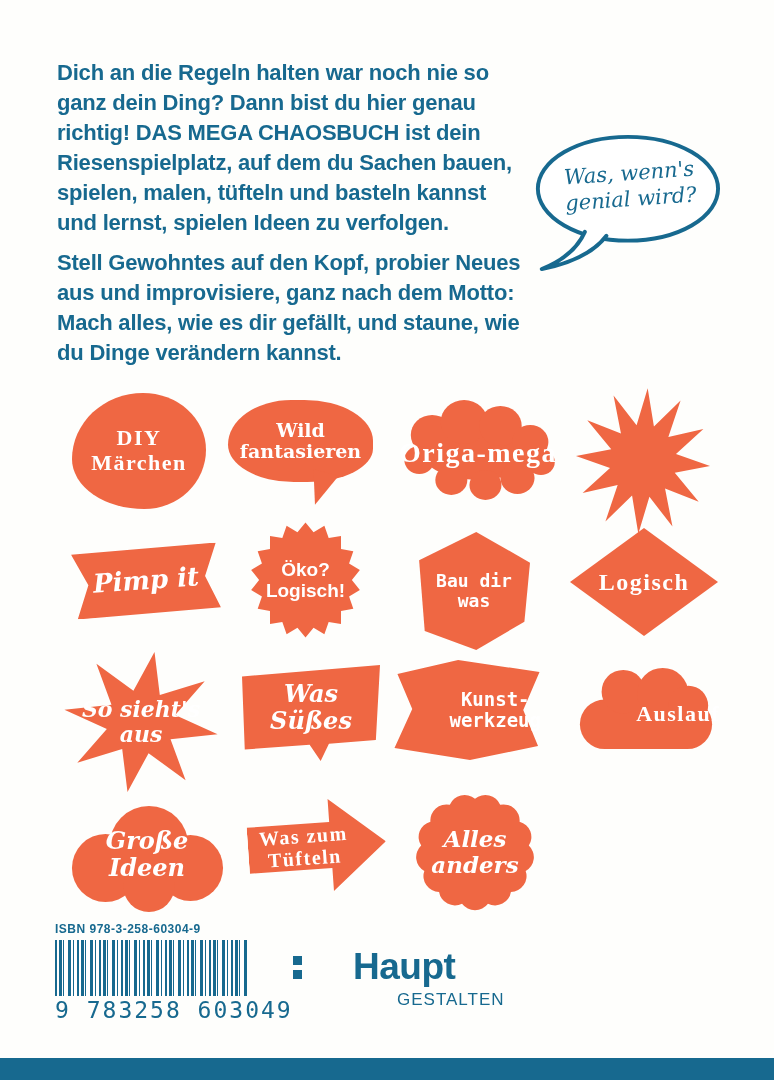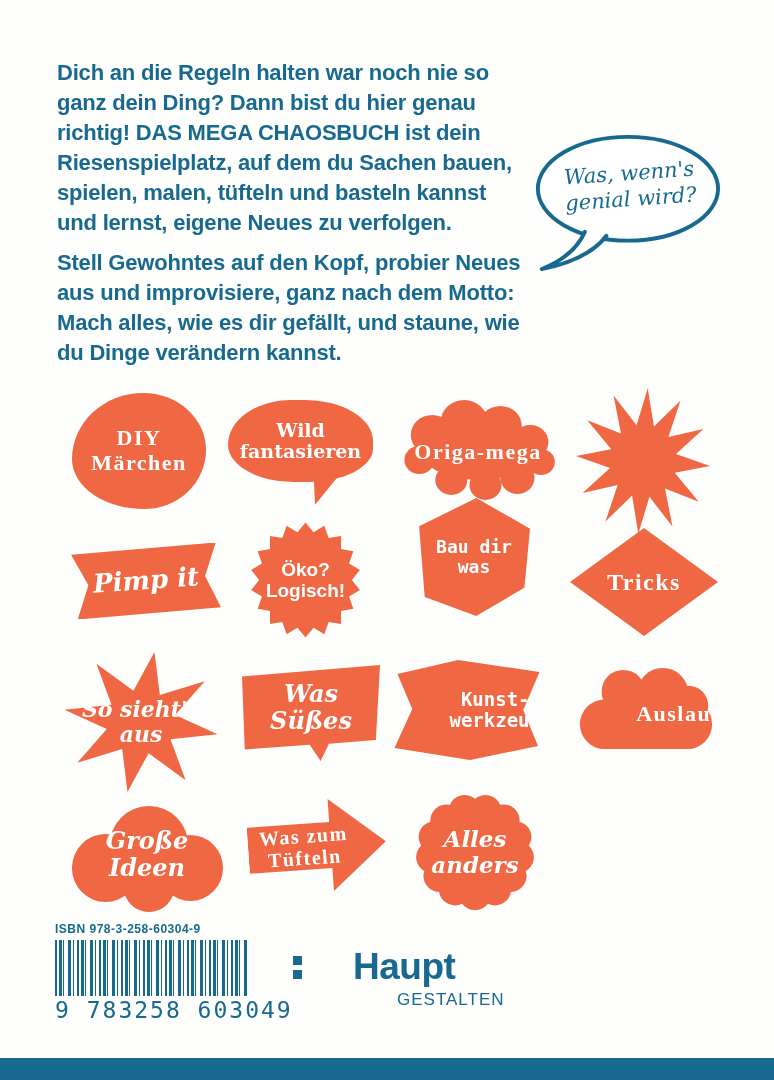--- a/index.html
+++ b/index.html
@@ -126,7 +126,7 @@
 richtig! DAS MEGA CHAOSBUCH ist dein
 Riesenspielplatz, auf dem du Sachen bauen,
 spielen, malen, tüfteln und basteln kannst
-und lernst, eigene Neues zu verfolgen.</p>
+und lernst, spielen Ideen zu verfolgen.</p>
   <p class="intro-p p2 pre">Stell Gewohntes auf den Kopf, probier Neues
 aus und improvisiere, ganz nach dem Motto:
 Mach alles, wie es dir gefällt, und staune, wie

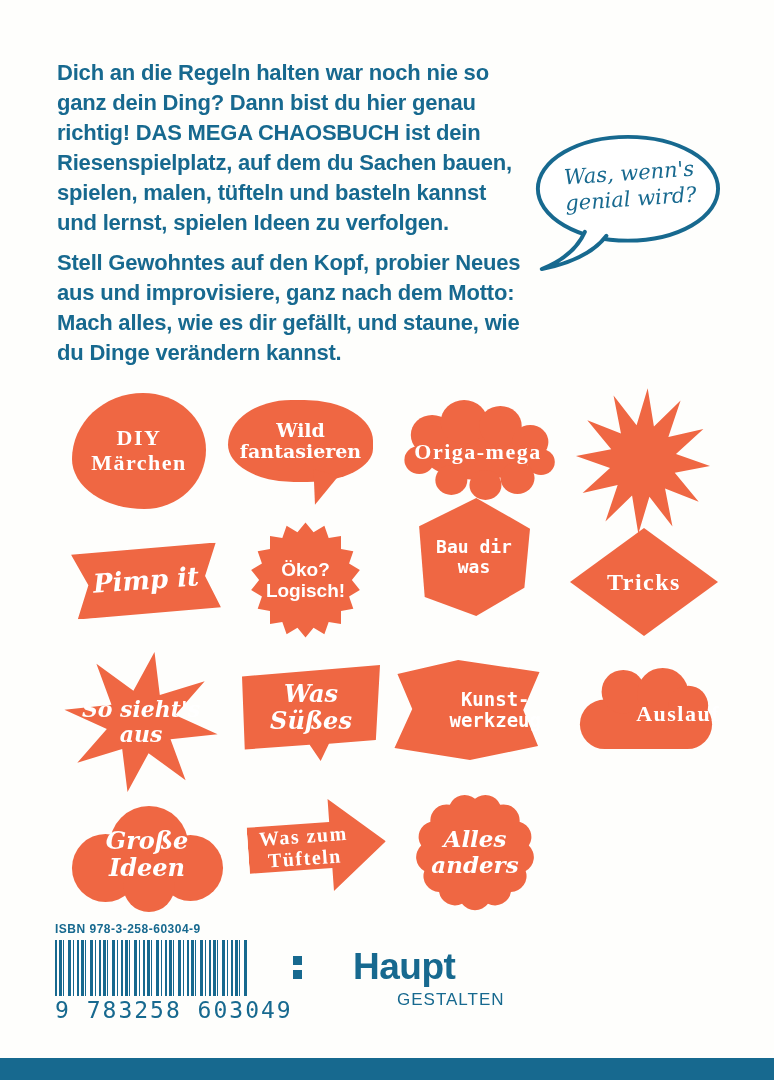--- a/index.html
+++ b/index.html
@@ -60,7 +60,7 @@
     border-top:34px solid var(--orange);transform:rotate(14deg);}
   .b-wild .lbl{font-size:19px;}
   .b-origa{left:398px;top:390px;width:160px;height:125px;}
-  .b-origa .lbl{font-size:22px;}
+  .b-origa .lbl{font-size:28px;}
   .b-street{left:573px;top:385px;width:140px;height:152px;}
   .b-street .lbl{font-size:19px;}
   

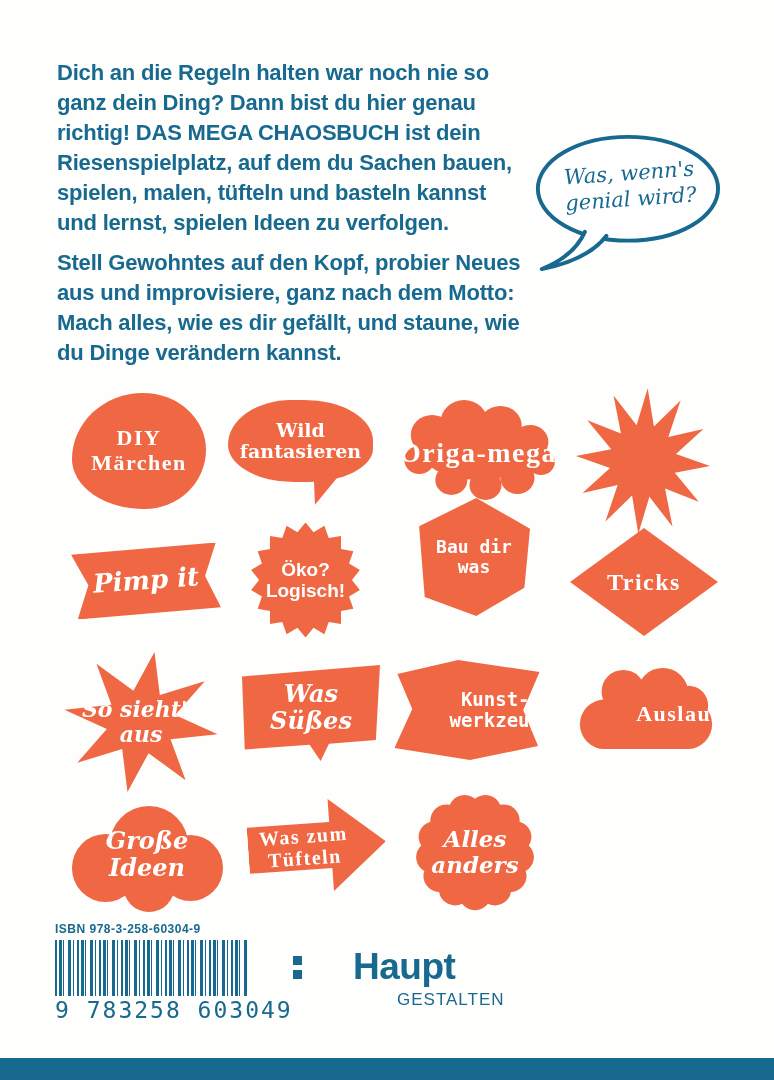--- a/index.html
+++ b/index.html
@@ -69,7 +69,7 @@
   .b-pimp .lbl{font-size:26px;transform:rotate(-2deg);}
   .b-oeko{left:248px;top:520px;width:115px;height:120px;}
   .b-oeko .lbl{font-size:19px;}
-  .b-bau{left:418px;top:498px;width:112px;height:118px;justify-content:center;}
+  .b-bau{left:418px;top:532px;width:112px;height:118px;justify-content:center;}
   .b-bau .shape{clip-path:polygon(52% 0%,100% 26%,95% 76%,52% 100%,6% 84%,1% 24%);}
   .b-bau .lbl{font-size:18px;}
   .b-tricks{left:570px;top:528px;width:148px;height:108px;}

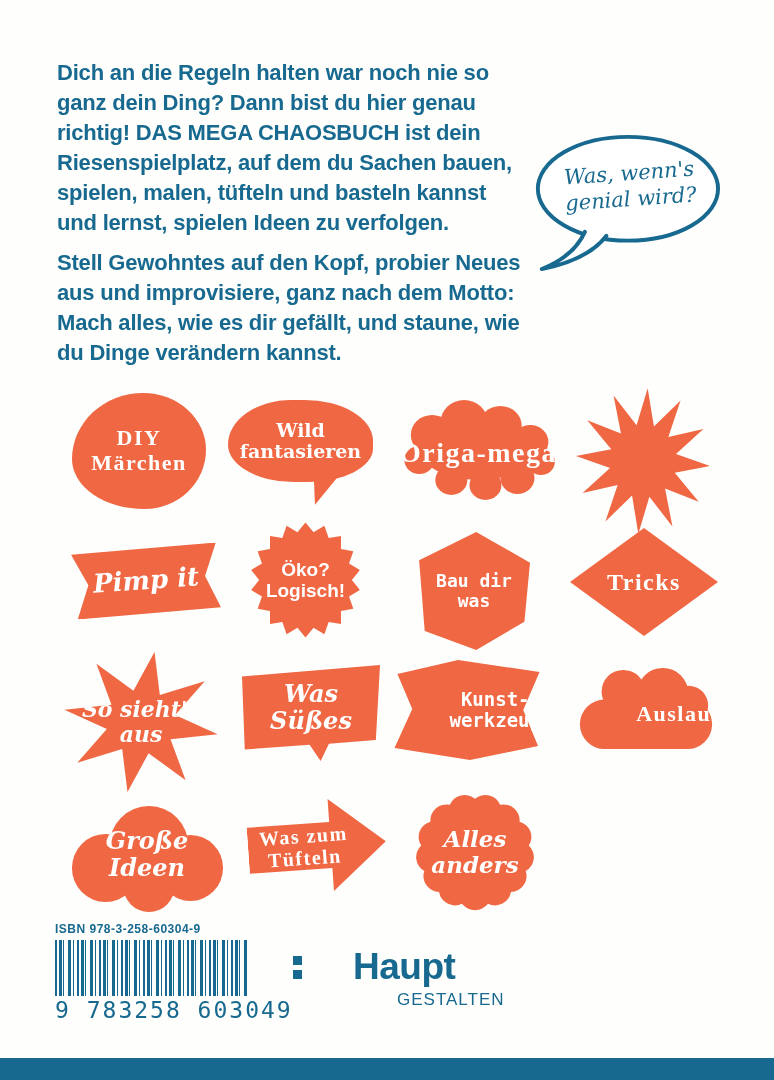--- a/index.html
+++ b/index.html
@@ -191,7 +191,7 @@
   </div>
   <div class="badge b-tricks">
     <div class="shape"></div>
-    <div class="lbl f-stencil pre">Tricks</div>
+    <div class="lbl f-stencil pre">Logisch</div>
   </div>
 
   <div class="badge b-sosiehts">

